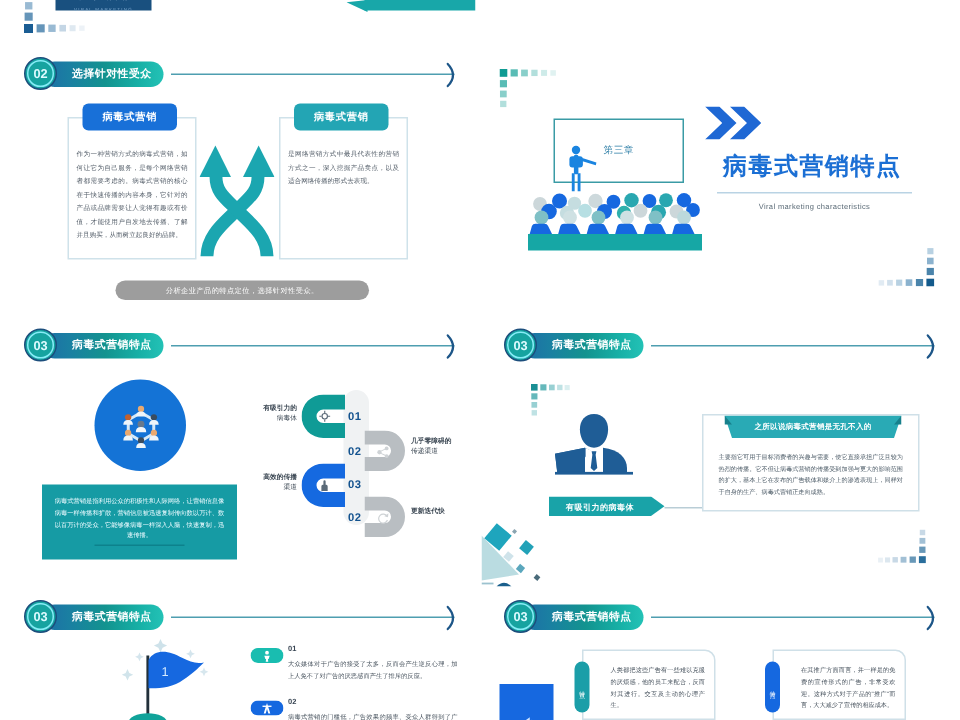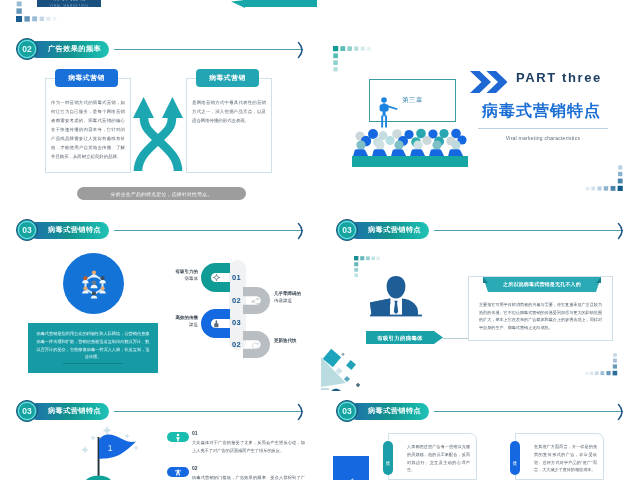--- a/index.html
+++ b/index.html
@@ -177,7 +177,7 @@
           <span>02</span>
         </div>
       <div class="pill">
-          <span>广告效果的频率</span>
+          <span>选择针对性受众</span>
         </div>
       <div class="rule" style="left:98px;width:189px;"></div>
       <svg class="tip" style="left:280px;top:3px;" width="12" height="18" viewBox="0 0 12 18">

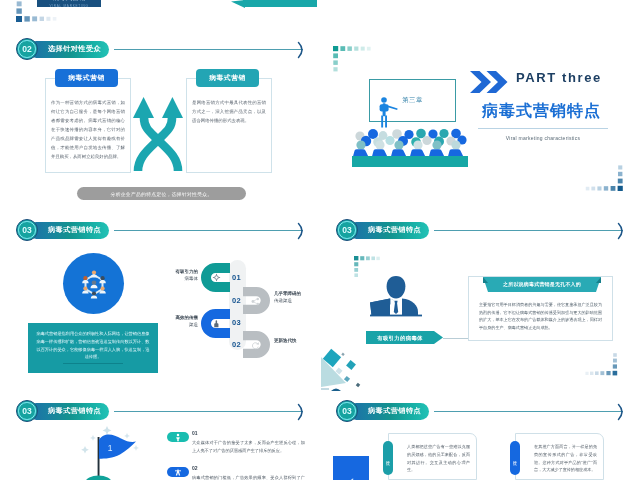--- a/index.html
+++ b/index.html
@@ -300,7 +300,6 @@
       <path d="M0 0 L9.5 0 L21 11 L9.5 22 L0 22 L11.5 11 Z" fill="#1f68d4"></path>
       <path d="M16.5 0 L26 0 L37.5 11 L26 22 L16.5 22 L28 11 Z" fill="#1f68d4"></path>
     </svg>
-    <div class="s3-part">PART  three</div>
     <div class="s3-title">病毒式营销特点</div>
     <div class="s3-hr"></div>
     <div class="s3-sub">Viral marketing characteristics</div>

